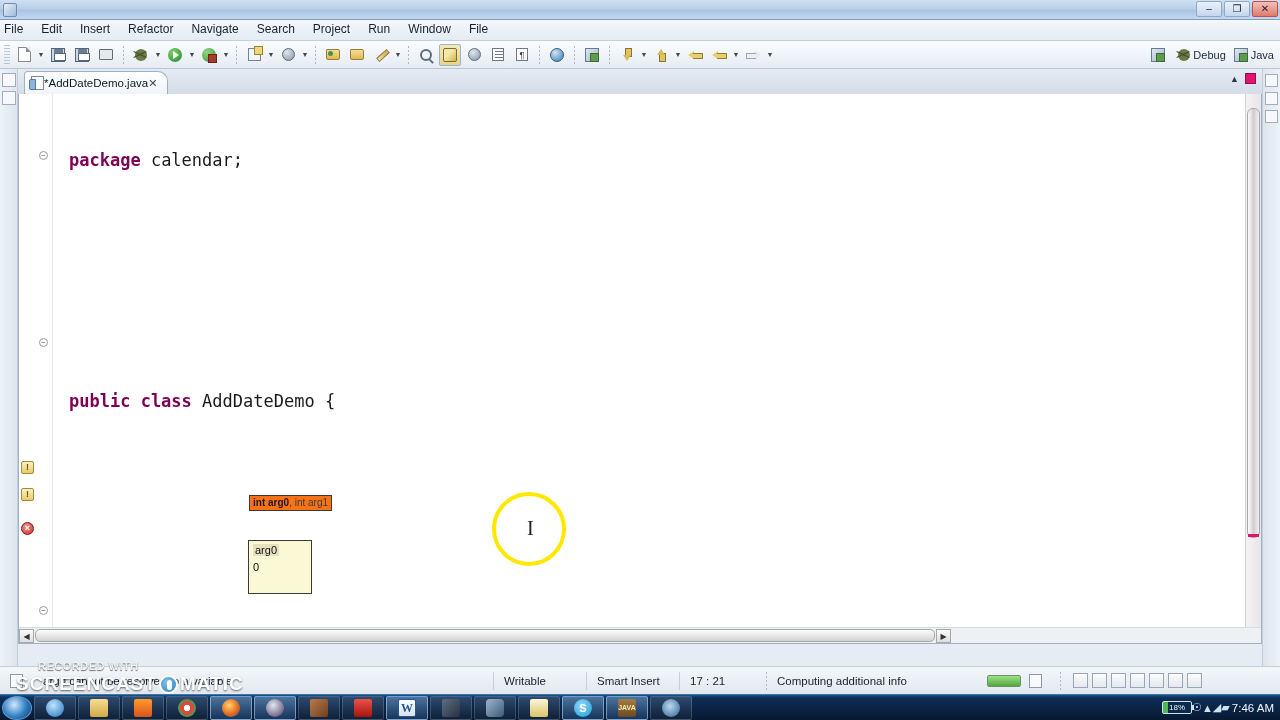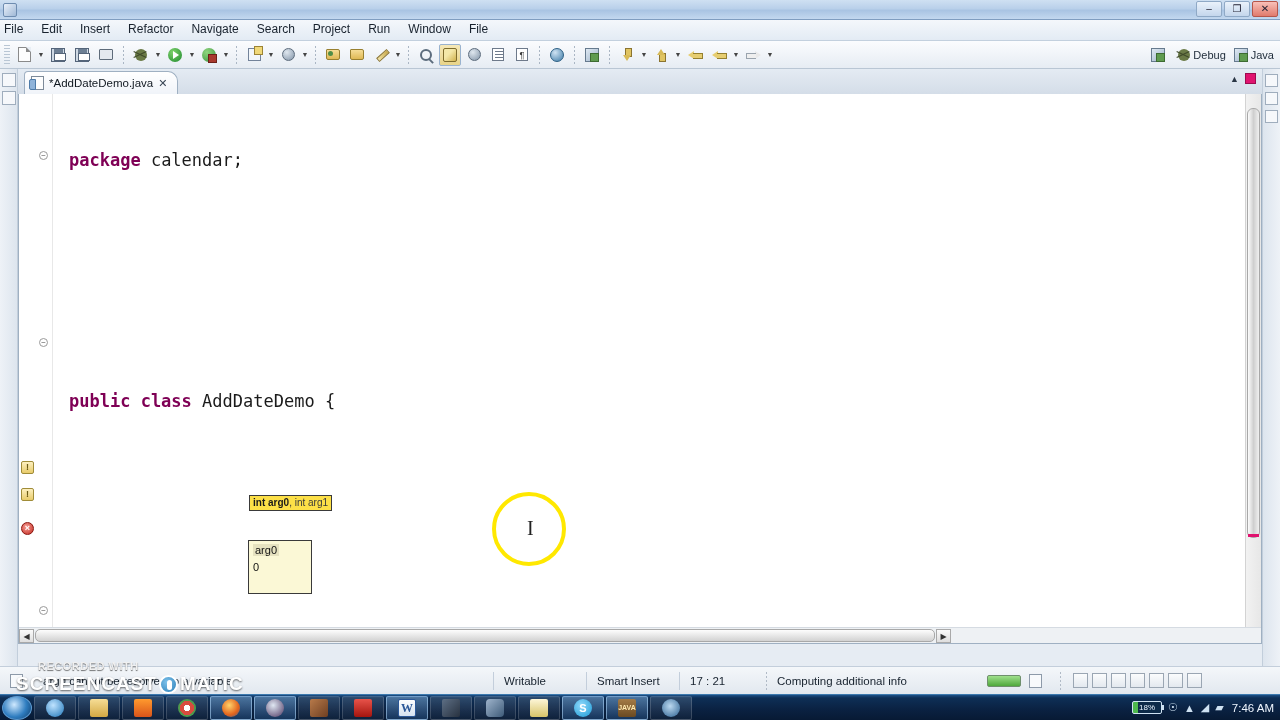--- a/index.html
+++ b/index.html
@@ -136,7 +136,7 @@
     background:linear-gradient(to bottom,#ffffff,#f0f4f9);
     border:1px solid #9fb0c2; border-bottom:none;
     border-radius:4px 10px 0 0;
-    display:flex; align-items:center; gap:5px;
+    display:flex; align-items:center; 
     font-size:11.5px; color:#101820;
   }
   .tabico{ width:13px;height:14px;background:#fdfdfd;border:1px solid #7d8a99;position:relative;flex:none;}

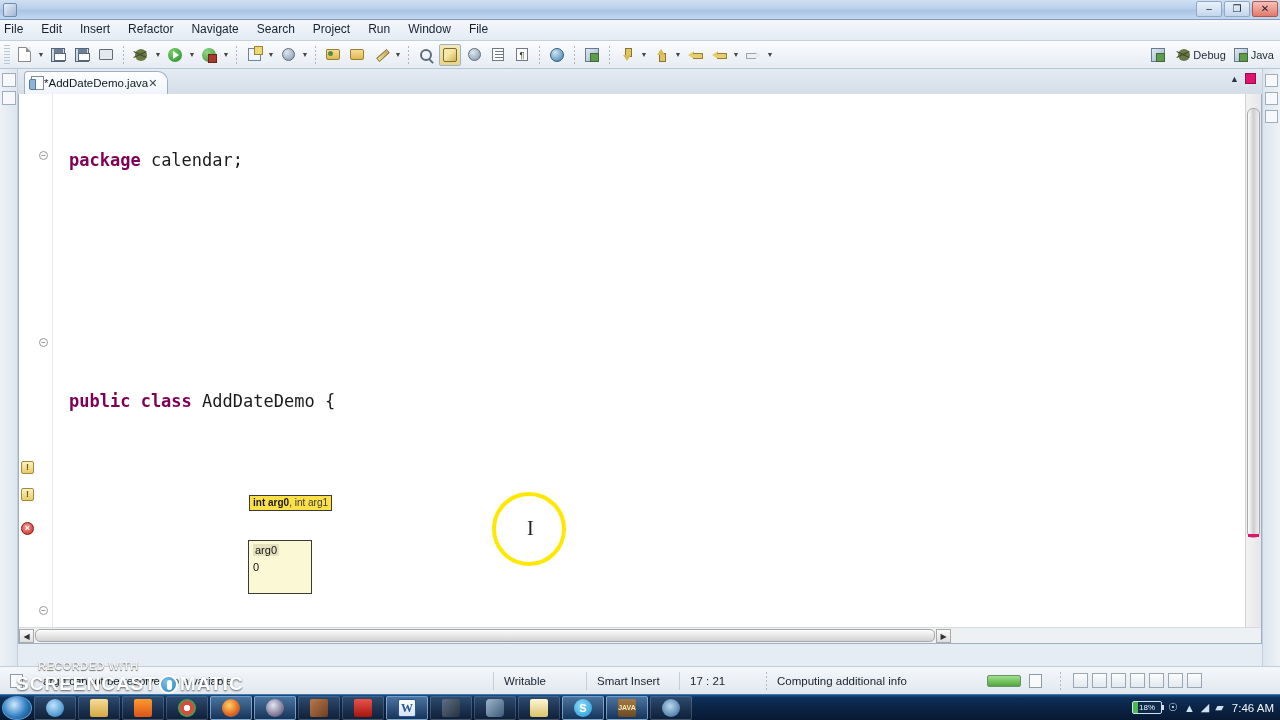--- a/index.html
+++ b/index.html
@@ -221,7 +221,7 @@
   
   #sigtip{
     position:absolute; left:249px; top:495px;
-    background:#fde047; border:1px solid #3a3a3a;
+    background:#f97316; border:1px solid #3a3a3a;
     font-family:"Liberation Sans",sans-serif; font-size:10px; line-height:12px;
     padding:1px 3px; color:#1a1a1a; white-space:nowrap; z-index:40;
   }

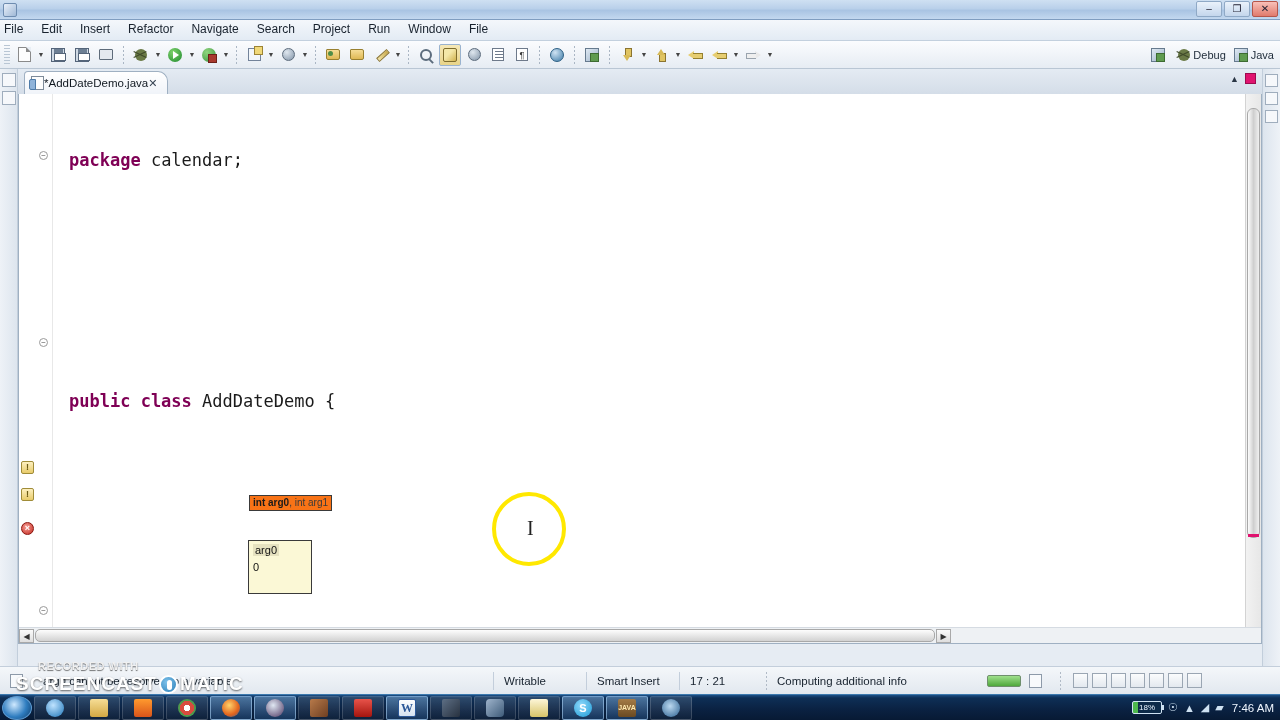--- a/index.html
+++ b/index.html
@@ -301,7 +301,7 @@
   .tbitem.active{ background:linear-gradient(to bottom,rgba(160,210,255,.42),rgba(60,120,190,.28));
     border-color:rgba(180,220,255,.55);}
   .tbicon{ width:18px;height:18px;border-radius:3px; }
-  #tray{ margin-left:auto; display:flex; align-items:center; gap:6px; padding-right:6px; color:#e8f1fa; font-size:11px;}
+  #tray{ margin-left:auto; display:flex; align-items:center; padding-right:6px; color:#e8f1fa; font-size:11px;}
   #battery{ width:30px;height:13px;border:1px solid #cfe2f2;border-radius:2px;position:relative;
     background:linear-gradient(to right,#4db84d 0 18%,#0d2a48 18%);
     font-size:8px;color:#eaf4ff;line-height:11px;text-align:center;}

